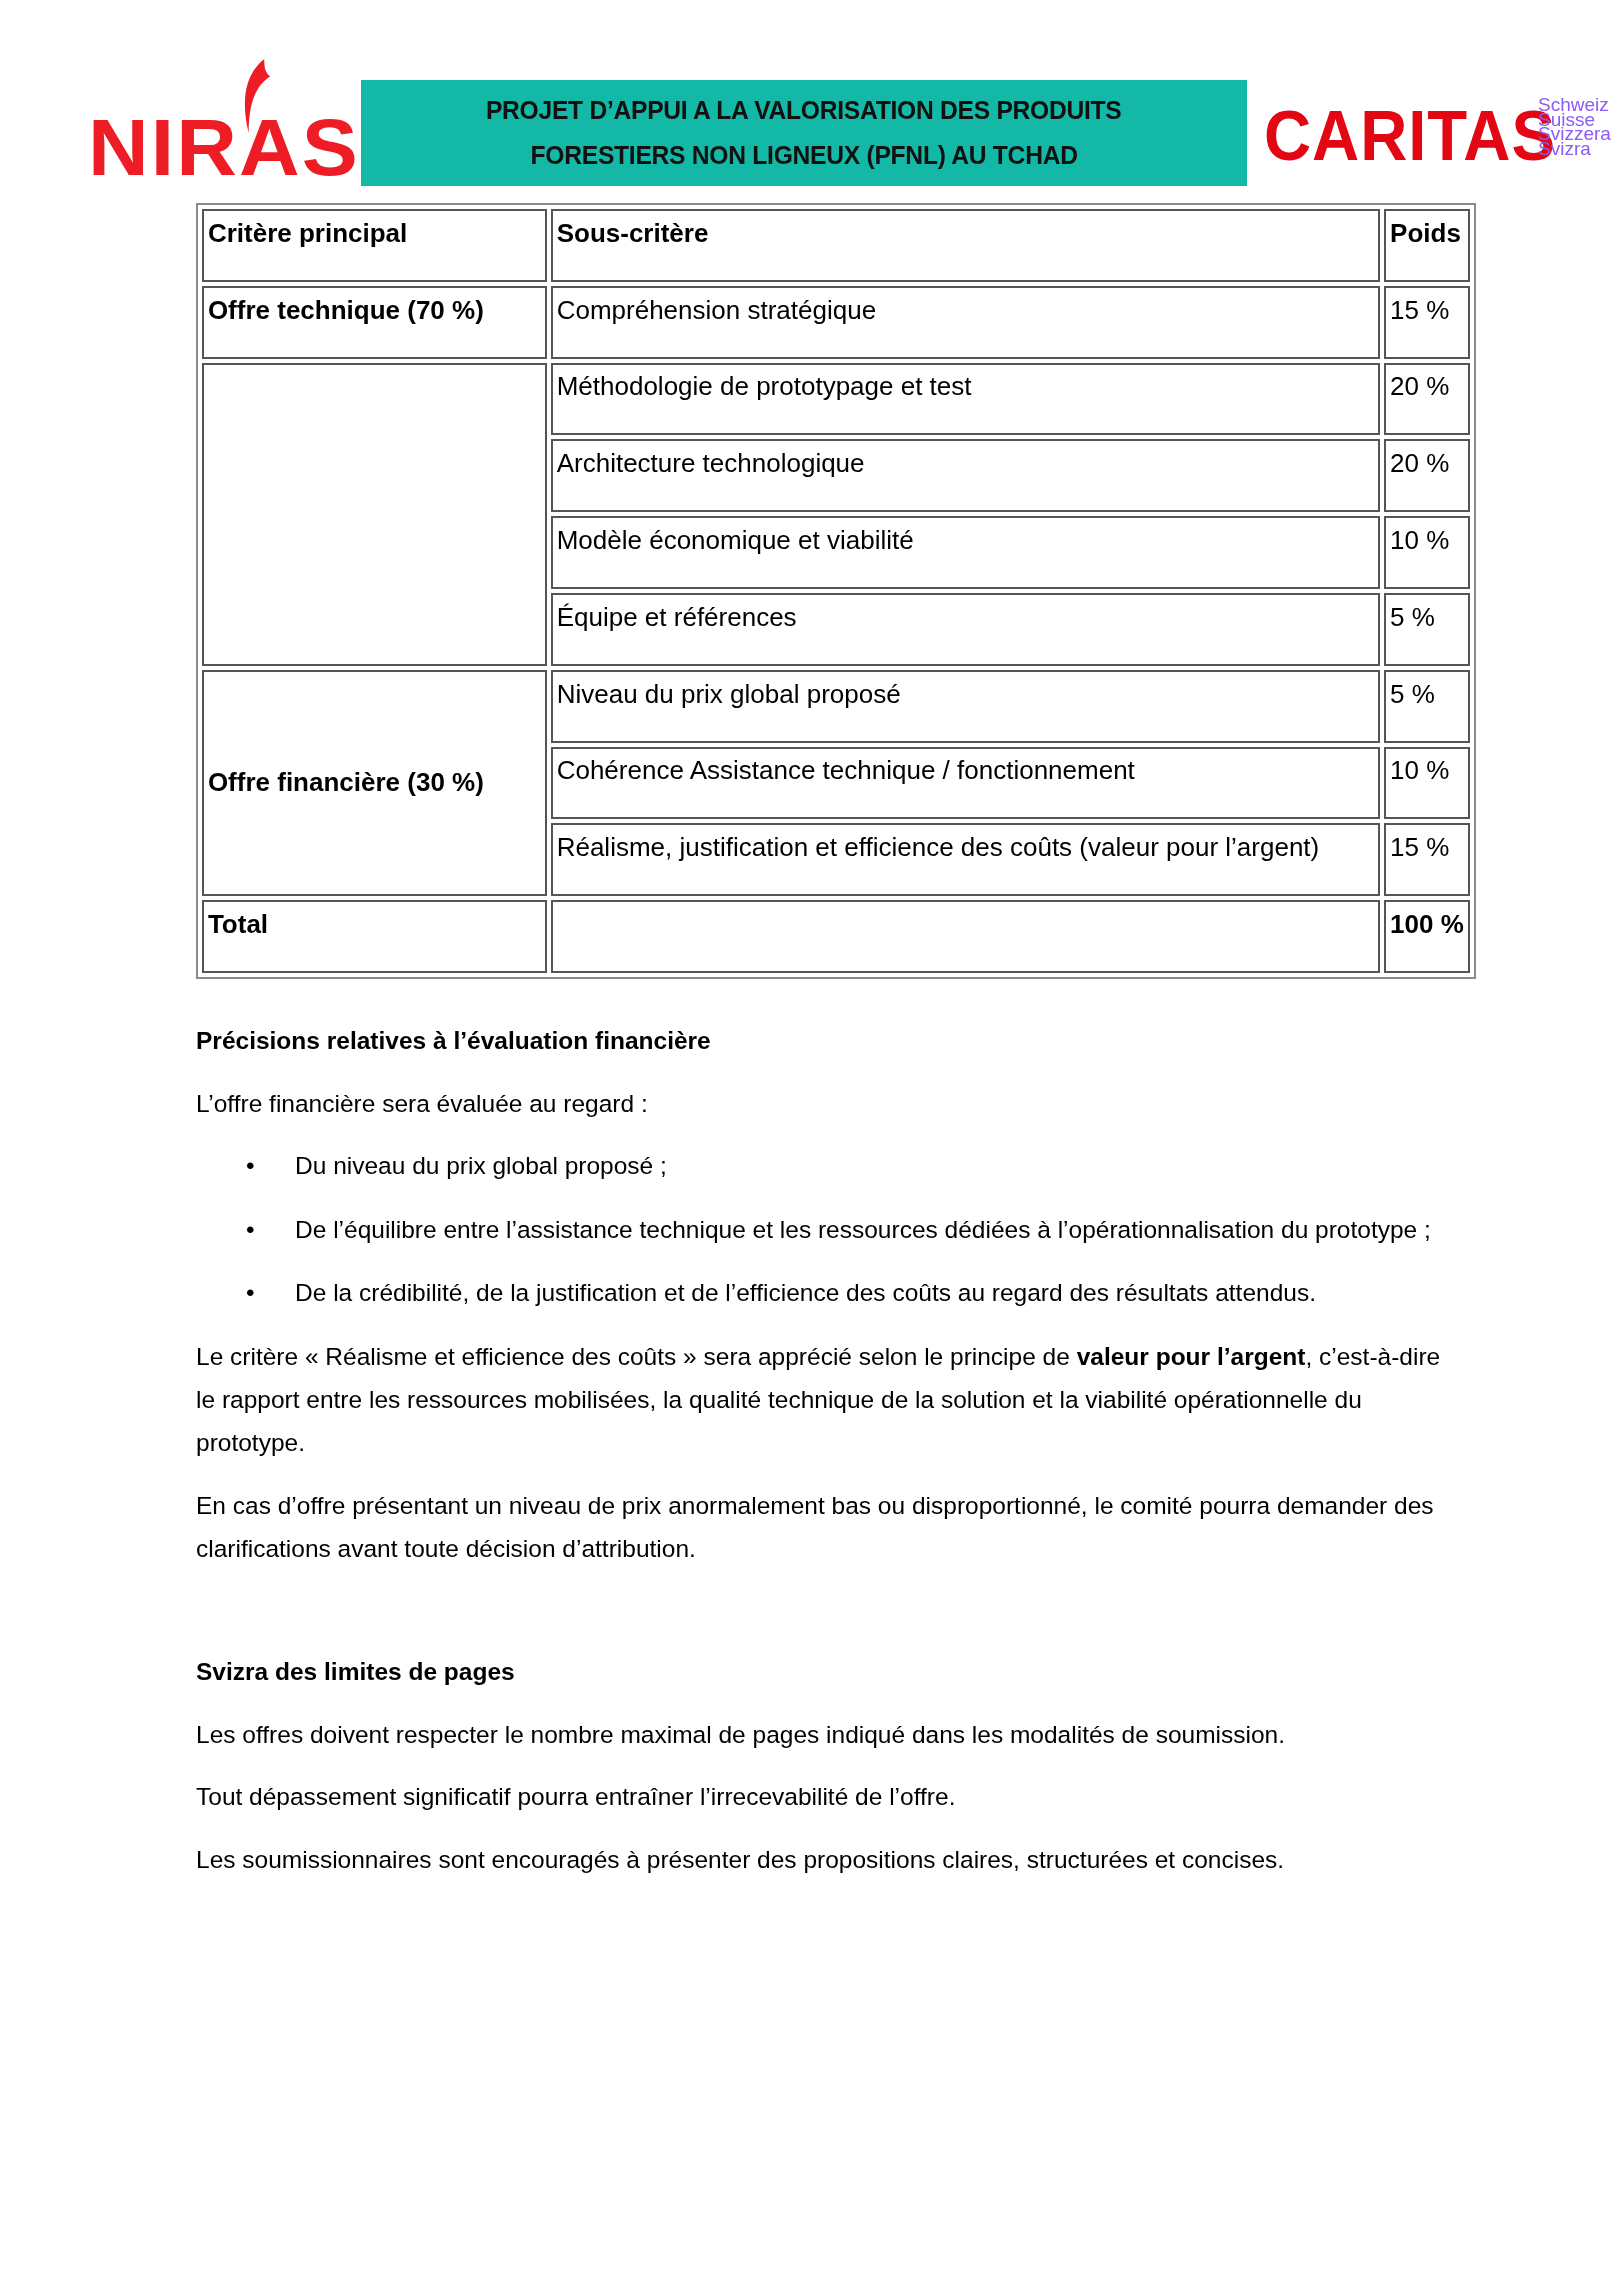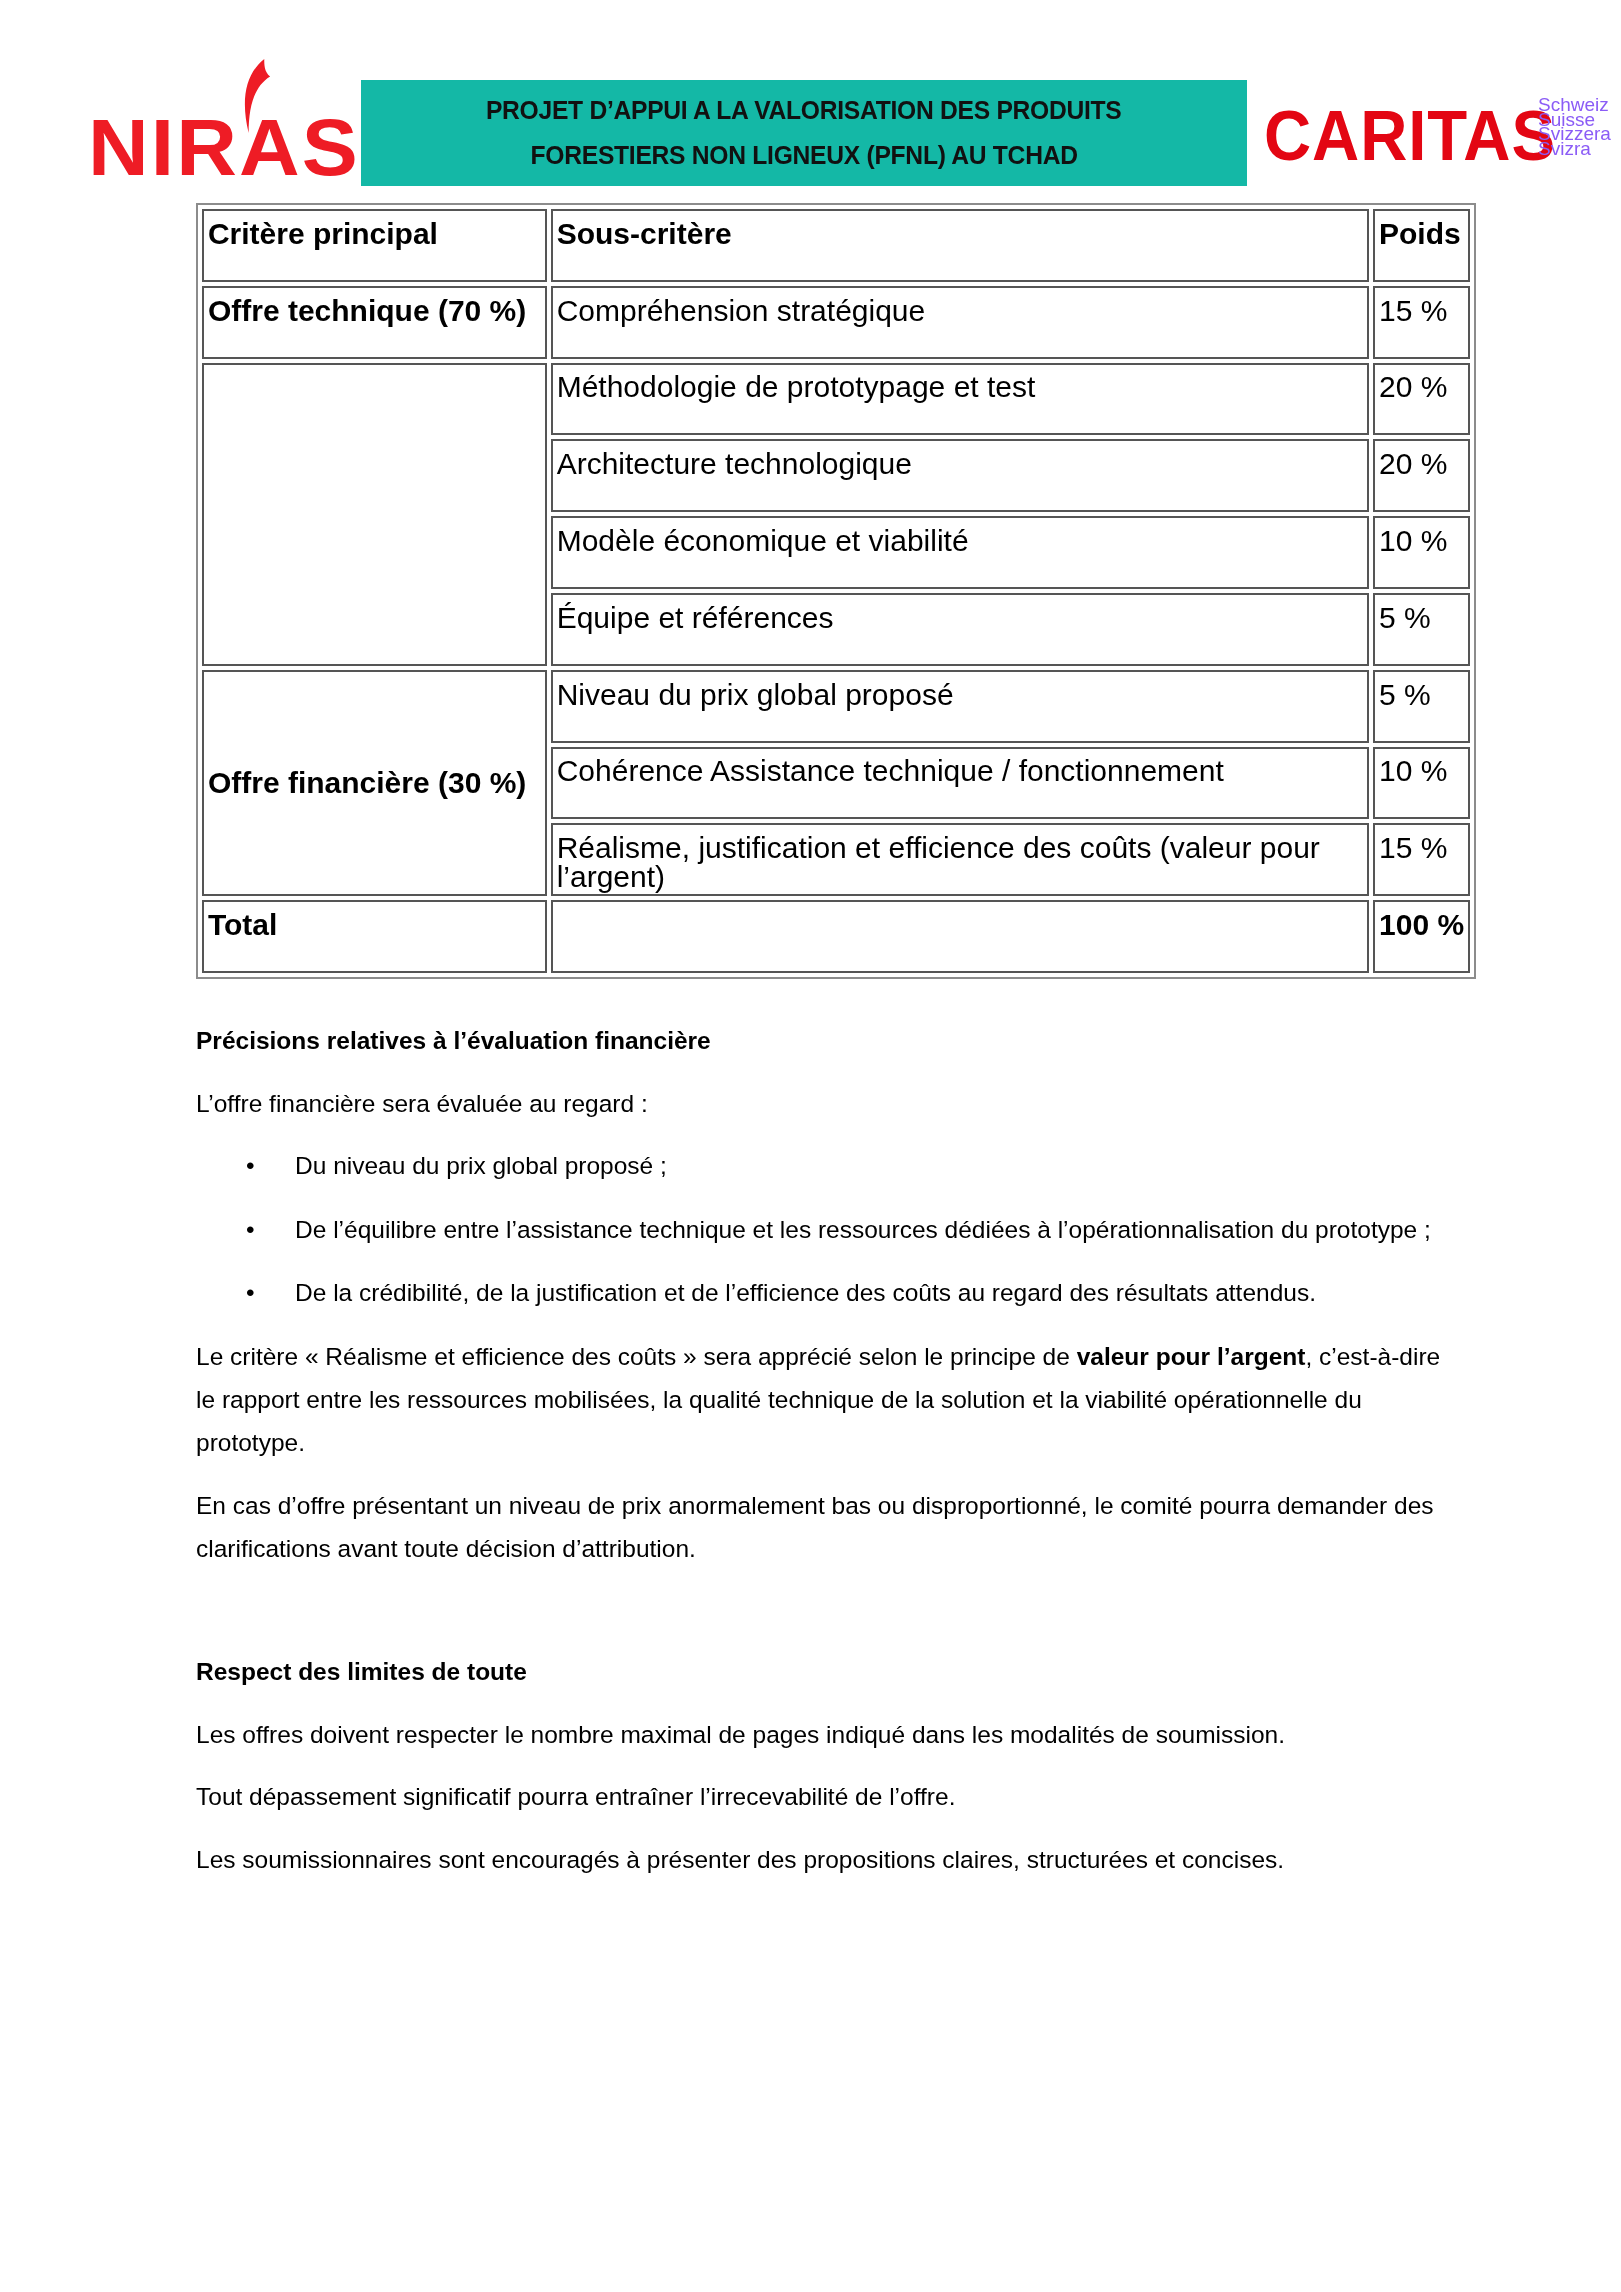--- a/index.html
+++ b/index.html
@@ -27,7 +27,7 @@
   
   .crit-table { position: absolute; left: 196px; top: 203px; width: 1280px;
                 border: 2px solid #8c8c8c; border-collapse: separate; border-spacing: 4.9px;
-                font-family: "Liberation Sans", sans-serif; font-size: 30px; }
+                font-family: "Liberation Sans", sans-serif; font-size: 26px; }
   .crit-table td { border: 2px solid #555; vertical-align: top; padding: 7.8px 3.9px 0 3.9px;
                    height: 61px; line-height: 29px; }
   .crit-table td.c1 { width: 333px; }

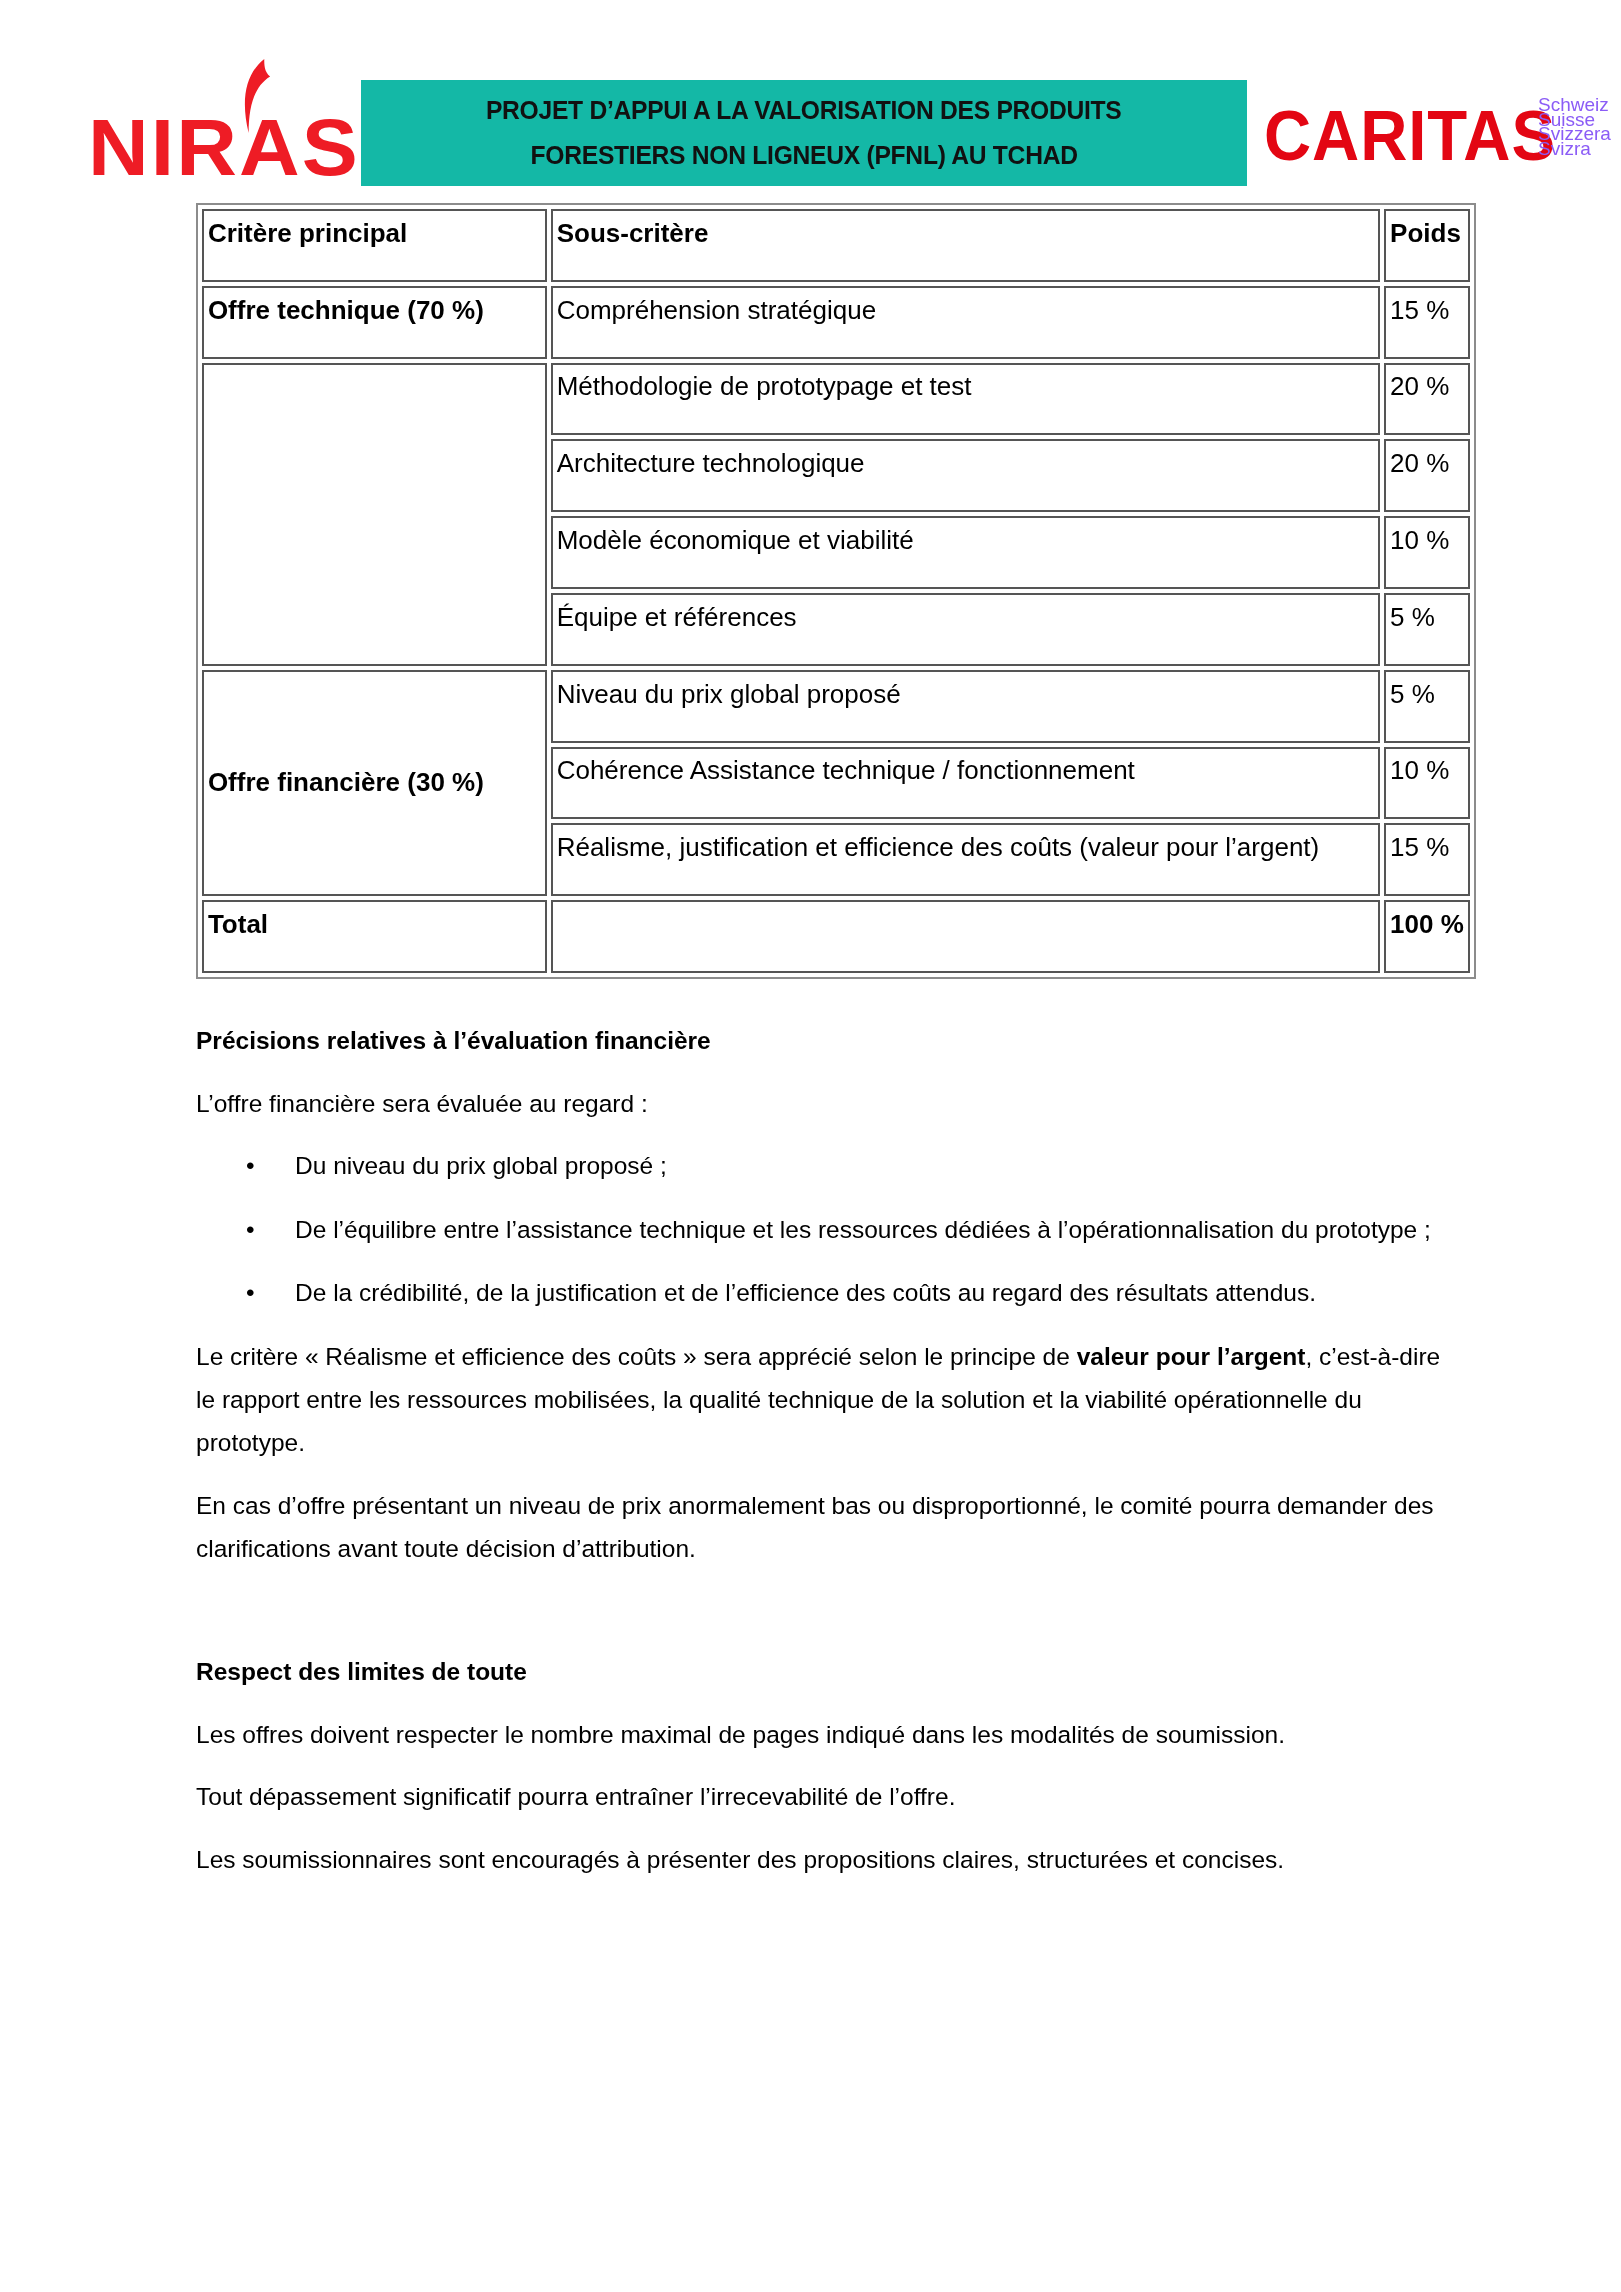--- a/index.html
+++ b/index.html
@@ -144,7 +144,7 @@
 
   <div class="gap"></div>
 
-  <h3>Respect des limites de toute</h3>
+  <h3>Svizra des limites de pages</h3>
   <p>Les offres doivent respecter le nombre maximal de pages indiqué dans les modalités de soumission.</p>
   <p>Tout dépassement significatif pourra entraîner l’irrecevabilité de l’offre.</p>
   <p>Les soumissionnaires sont encouragés à présenter des propositions claires, structurées et concises.</p>

